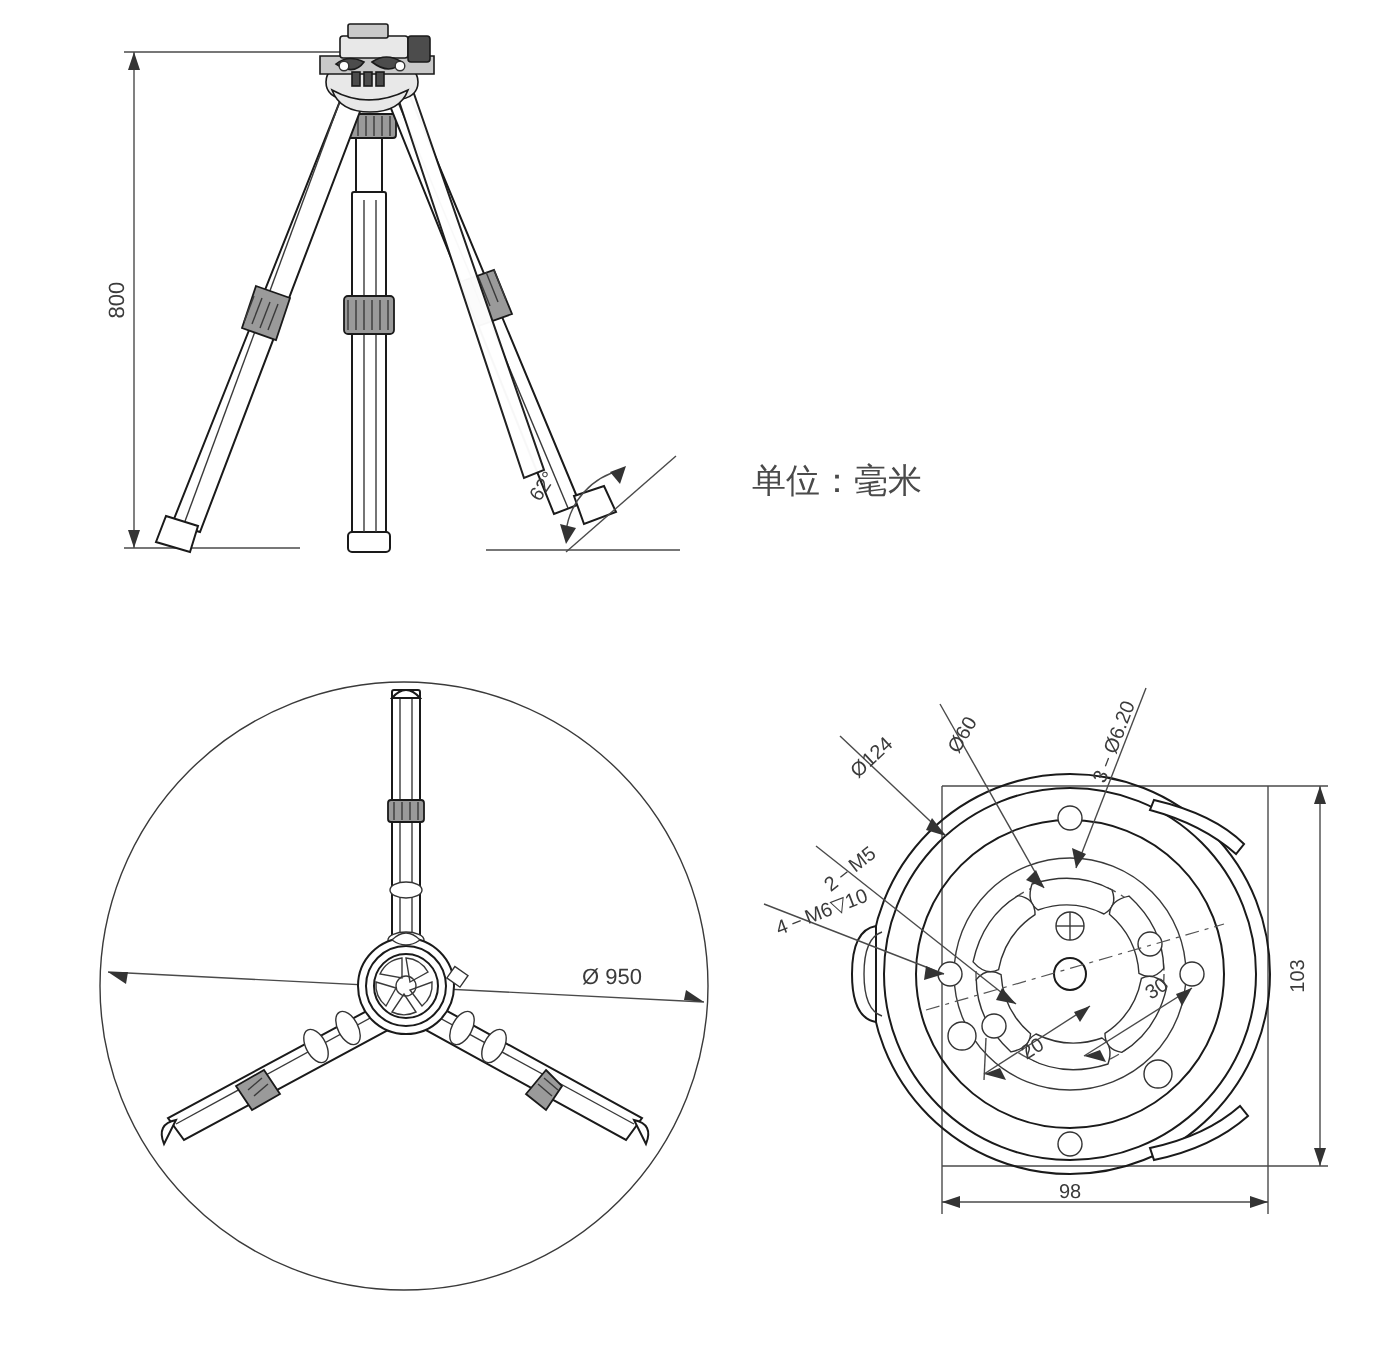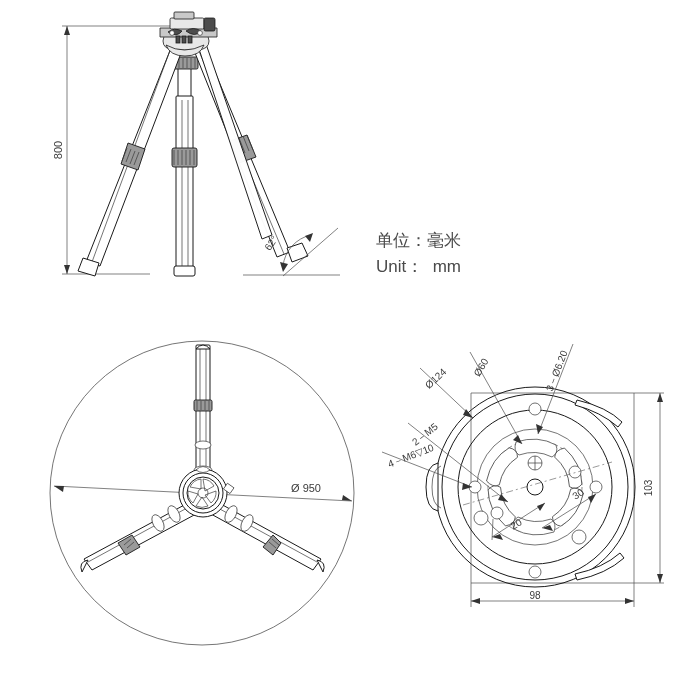--- a/index.html
+++ b/index.html
@@ -314,7 +314,6 @@
 
   <div class="unit-block">
     <div class="unit-line">单位：毫米</div>
-    <div class="unit-line">Unit：  mm</div>
   </div>
 
 </div>

